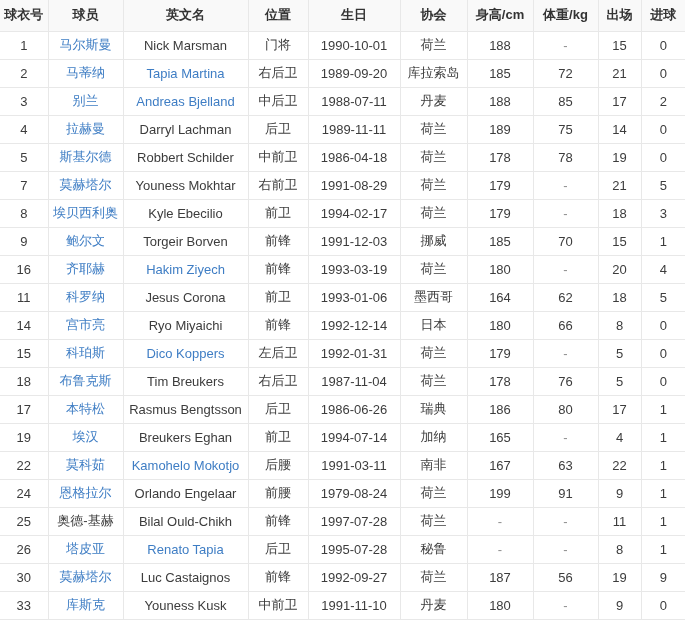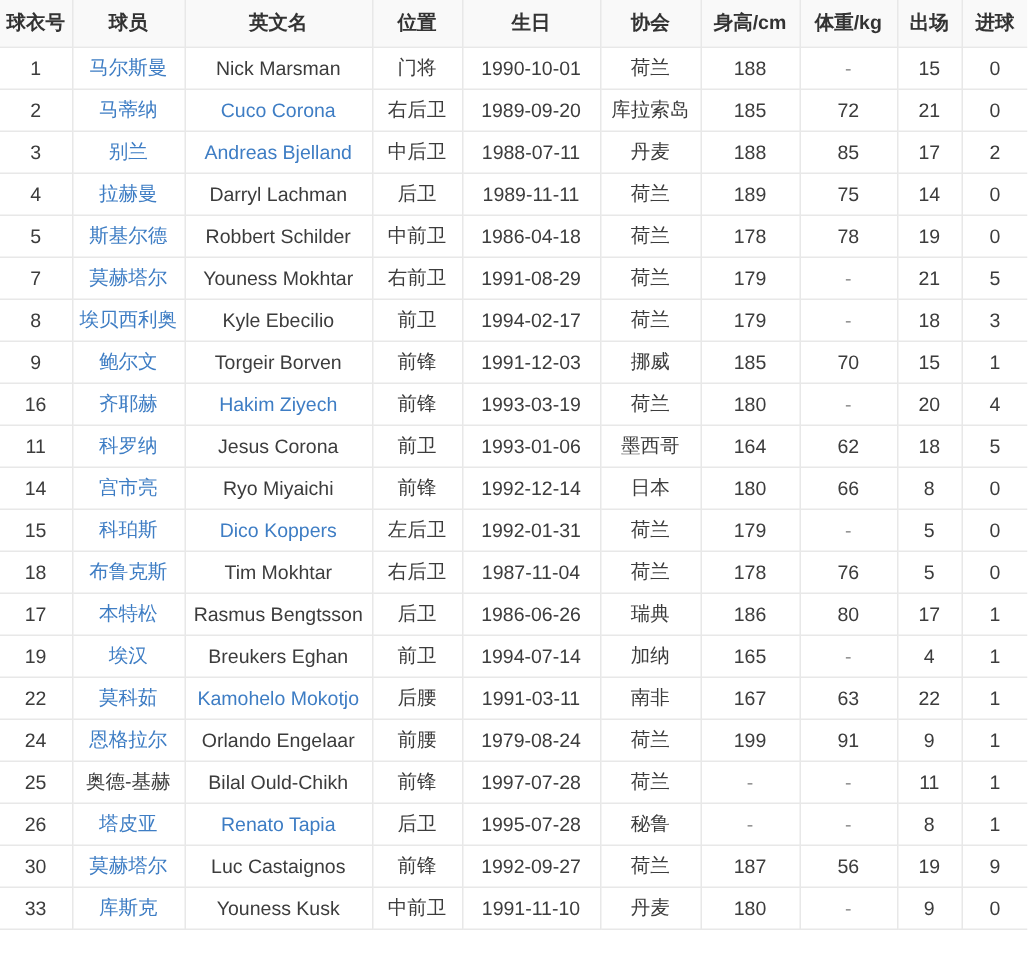--- a/index.html
+++ b/index.html
@@ -103,7 +103,7 @@
       <tr>
         <td><span>2</span></td>
         <td><a class="lnk">马蒂纳</a></td>
-        <td><a class="lnk">Cuco Corona</a></td>
+        <td><a class="lnk">Tapia Martina</a></td>
         <td><span>右后卫</span></td>
         <td><span>1989-09-20</span></td>
         <td><span>库拉索岛</span></td>

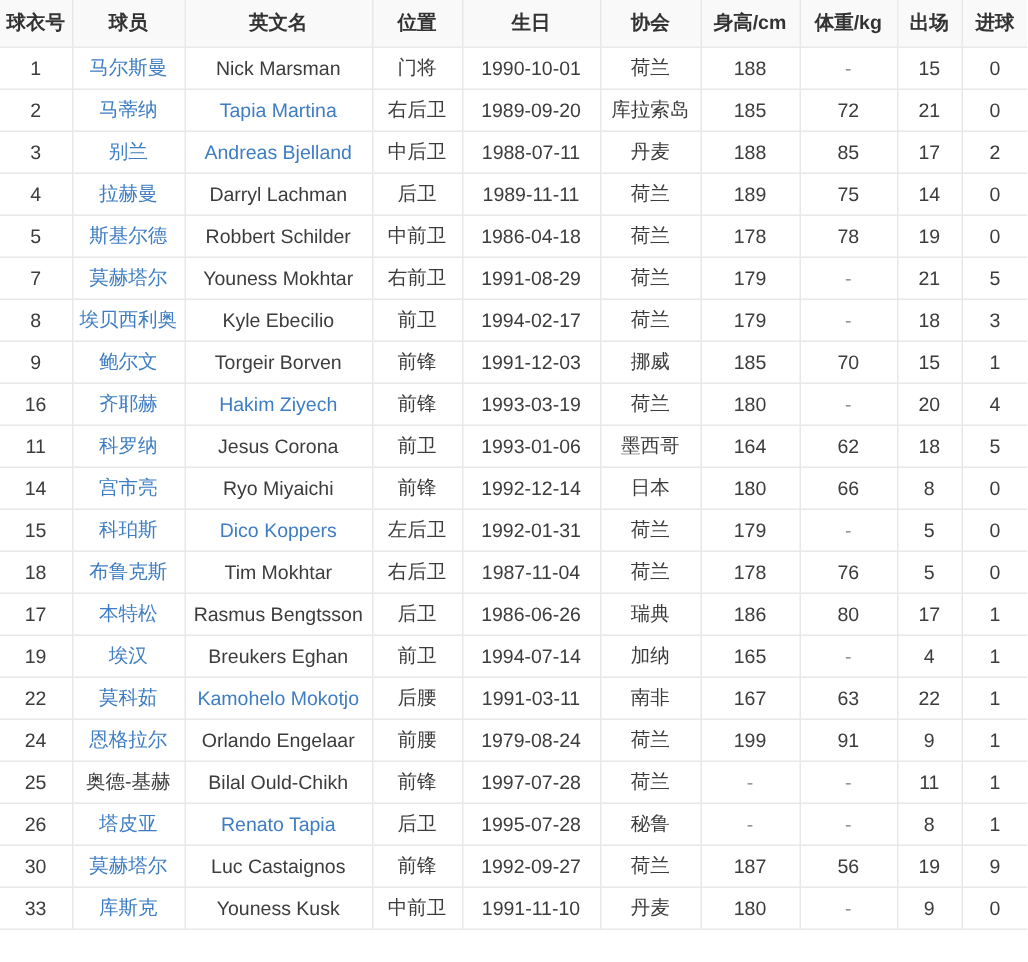--- a/index.html
+++ b/index.html
@@ -235,7 +235,7 @@
       <tr>
         <td><span>18</span></td>
         <td><a class="lnk">布鲁克斯</a></td>
-        <td><span>Tim Mokhtar</span></td>
+        <td><span>Tim Breukers</span></td>
         <td><span>右后卫</span></td>
         <td><span>1987-11-04</span></td>
         <td><span>荷兰</span></td>

